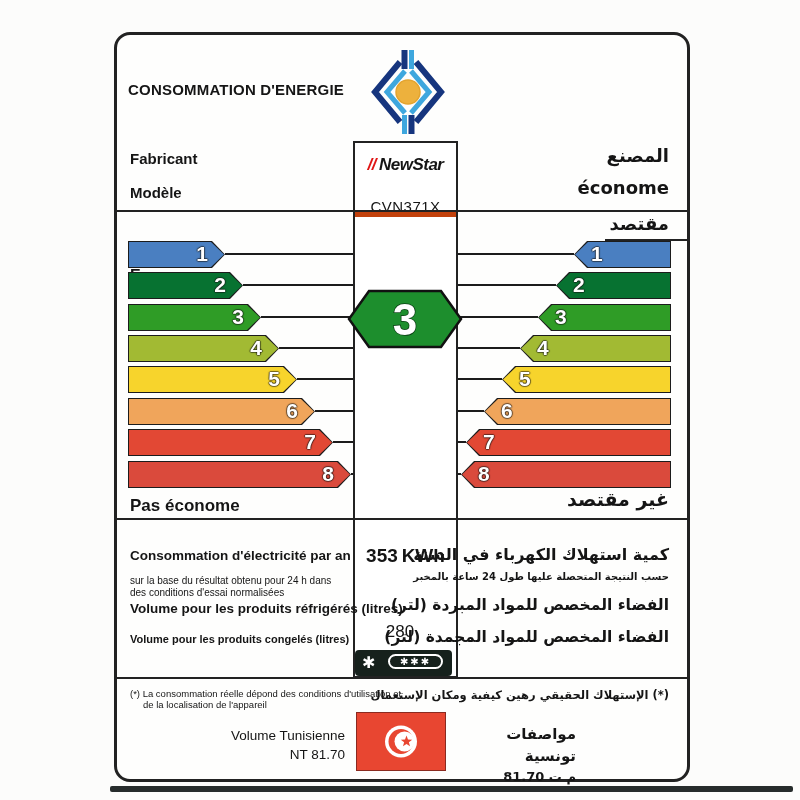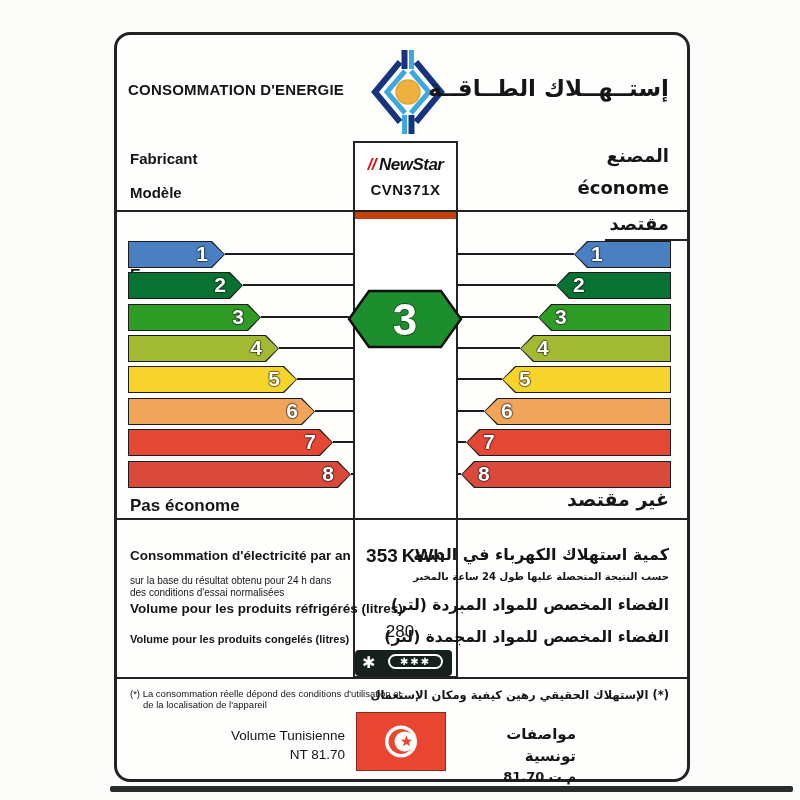--- a/index.html
+++ b/index.html
@@ -58,7 +58,6 @@
     <circle cx="45" cy="45" r="12" stroke="#e3a42f" stroke-width="1.5" style="fill: rgb(237, 177, 61);"></circle>
   </svg>
 
-  <div class="abs ar b" style="right:18px;top:40px;font-size:23px;">إستــهــلاك الطــاقــة</div>
 
   <div class="abs fr b" style="left:13px;top:115px;font-size:15px;">Fabricant</div>
   <div class="abs fr b" style="left:13px;top:149px;font-size:15px;">Modèle</div>

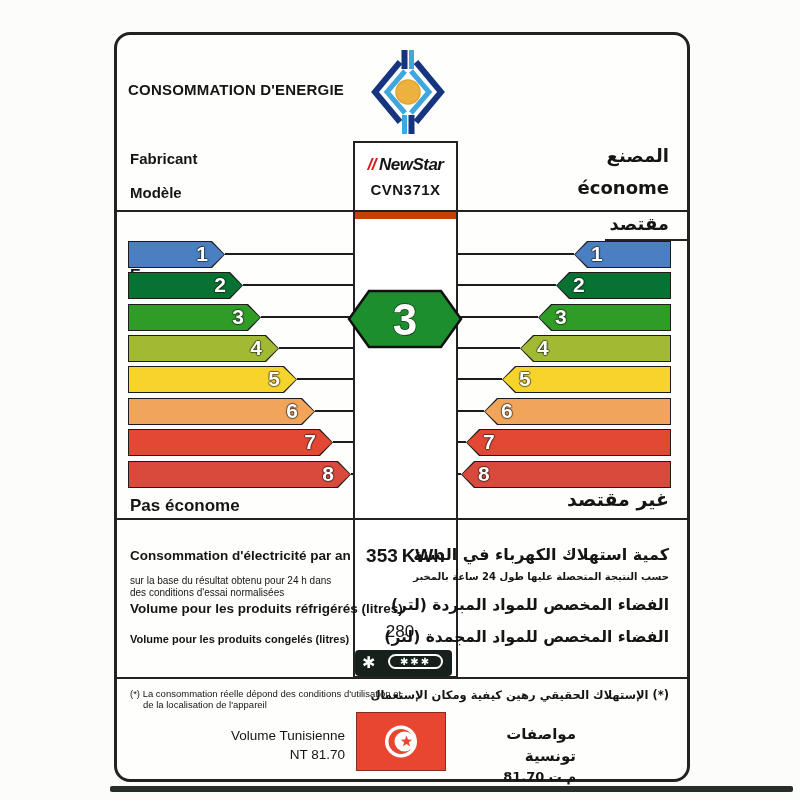--- a/index.html
+++ b/index.html
@@ -12,7 +12,7 @@
   .hline{position:absolute;height:2px;background:#222;}
   
   .center-col{position:absolute;left:236px;top:106px;width:105px;height:537px;border:2px solid #222;background:#fff;box-sizing:border-box;}
-  .brand-box{position:absolute;left:0;top:0;right:0;height:68px;border-bottom:8px solid #c2410c;text-align:center;}
+  .brand-box{position:absolute;left:0;top:0;right:0;height:68px;border-bottom:6px solid #c2410c;text-align:center;}
   .brand-line{margin-top:12px;font-size:17px;font-style:italic;font-weight:bold;letter-spacing:-0.5px;}
   .brand-slash{color:#e01616;margin-right:3px;}
   .model-line{margin-top:6px;font-size:15px;font-weight:bold;letter-spacing:0.5px;}

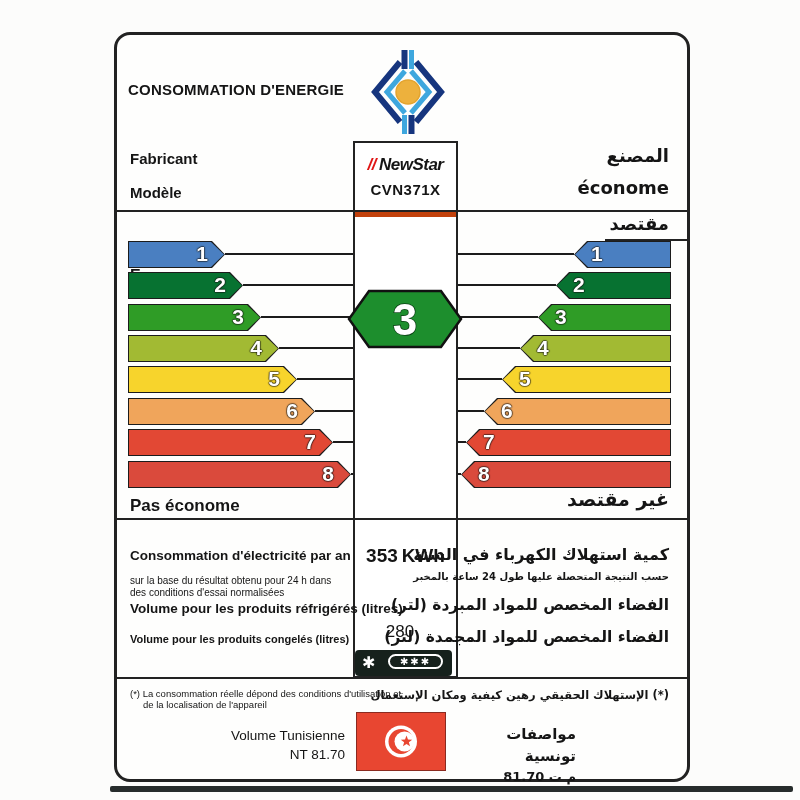--- a/index.html
+++ b/index.html
@@ -15,7 +15,7 @@
   .brand-box{position:absolute;left:0;top:0;right:0;height:68px;border-bottom:6px solid #c2410c;text-align:center;}
   .brand-line{margin-top:12px;font-size:17px;font-style:italic;font-weight:bold;letter-spacing:-0.5px;}
   .brand-slash{color:#e01616;margin-right:3px;}
-  .model-line{margin-top:6px;font-size:15px;font-weight:bold;letter-spacing:0.5px;}
+  .model-line{margin-top:23px;font-size:15px;font-weight:normal;letter-spacing:0.5px;}
   
   .arrow{position:absolute;height:27px;background:#1c1c1c;}
   .arrow-l{left:11px;clip-path:polygon(0 0, calc(100% - 13px) 0, 100% 50%, calc(100% - 13px) 100%, 0 100%);}

